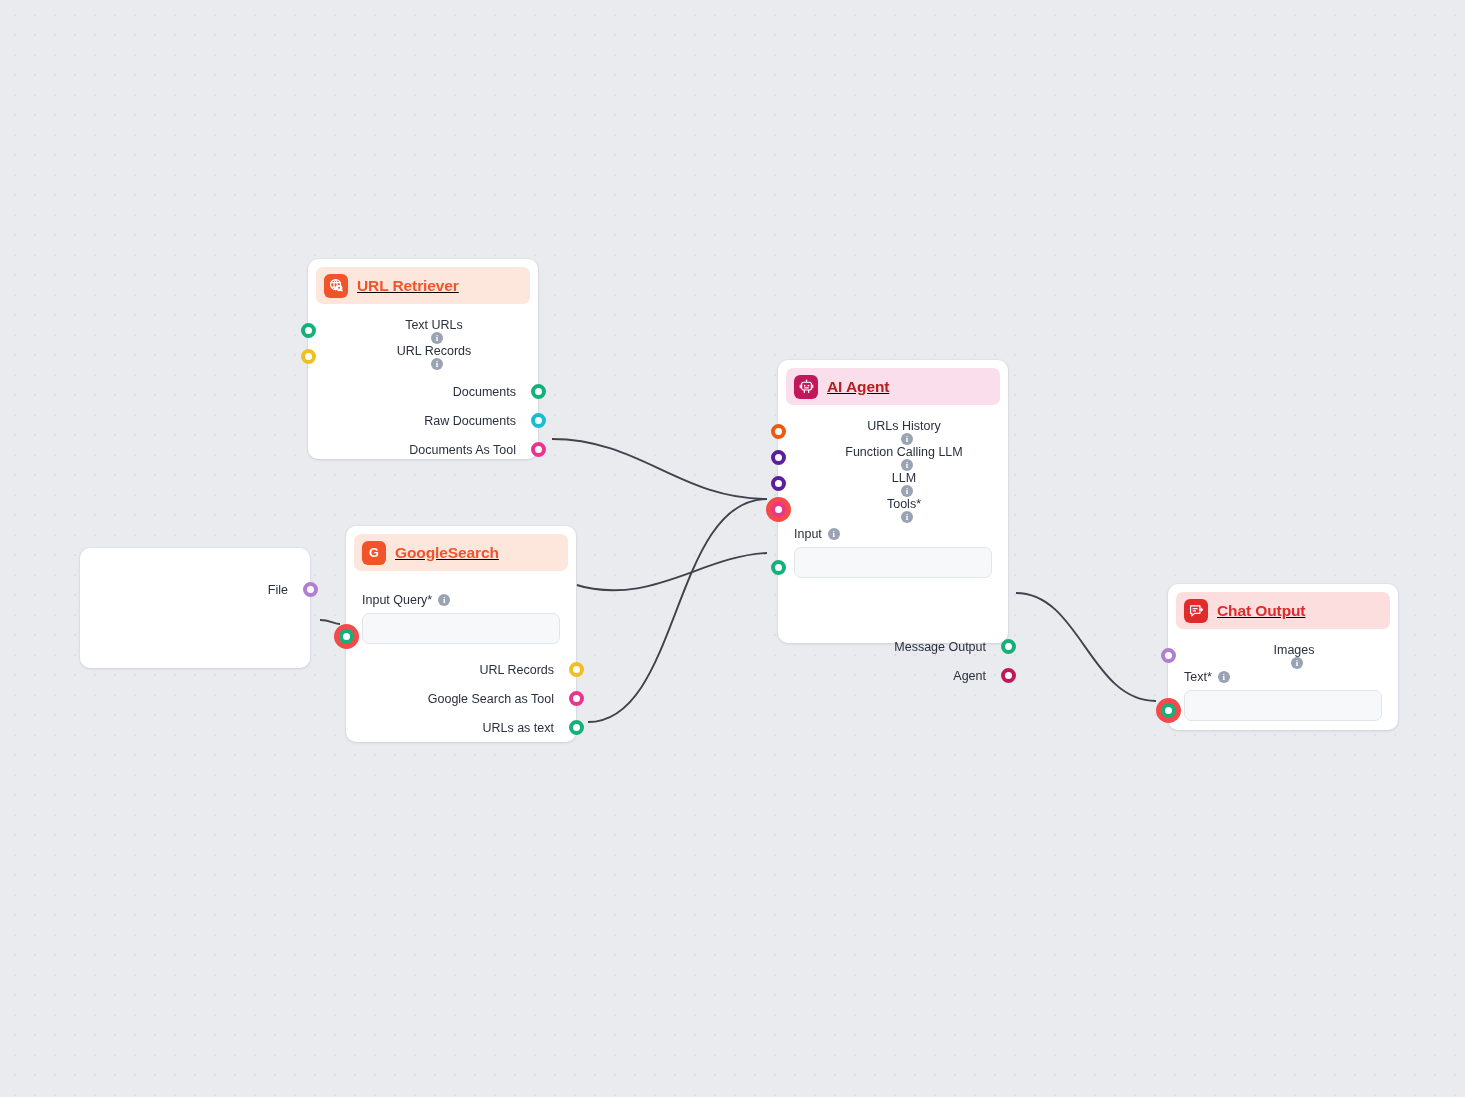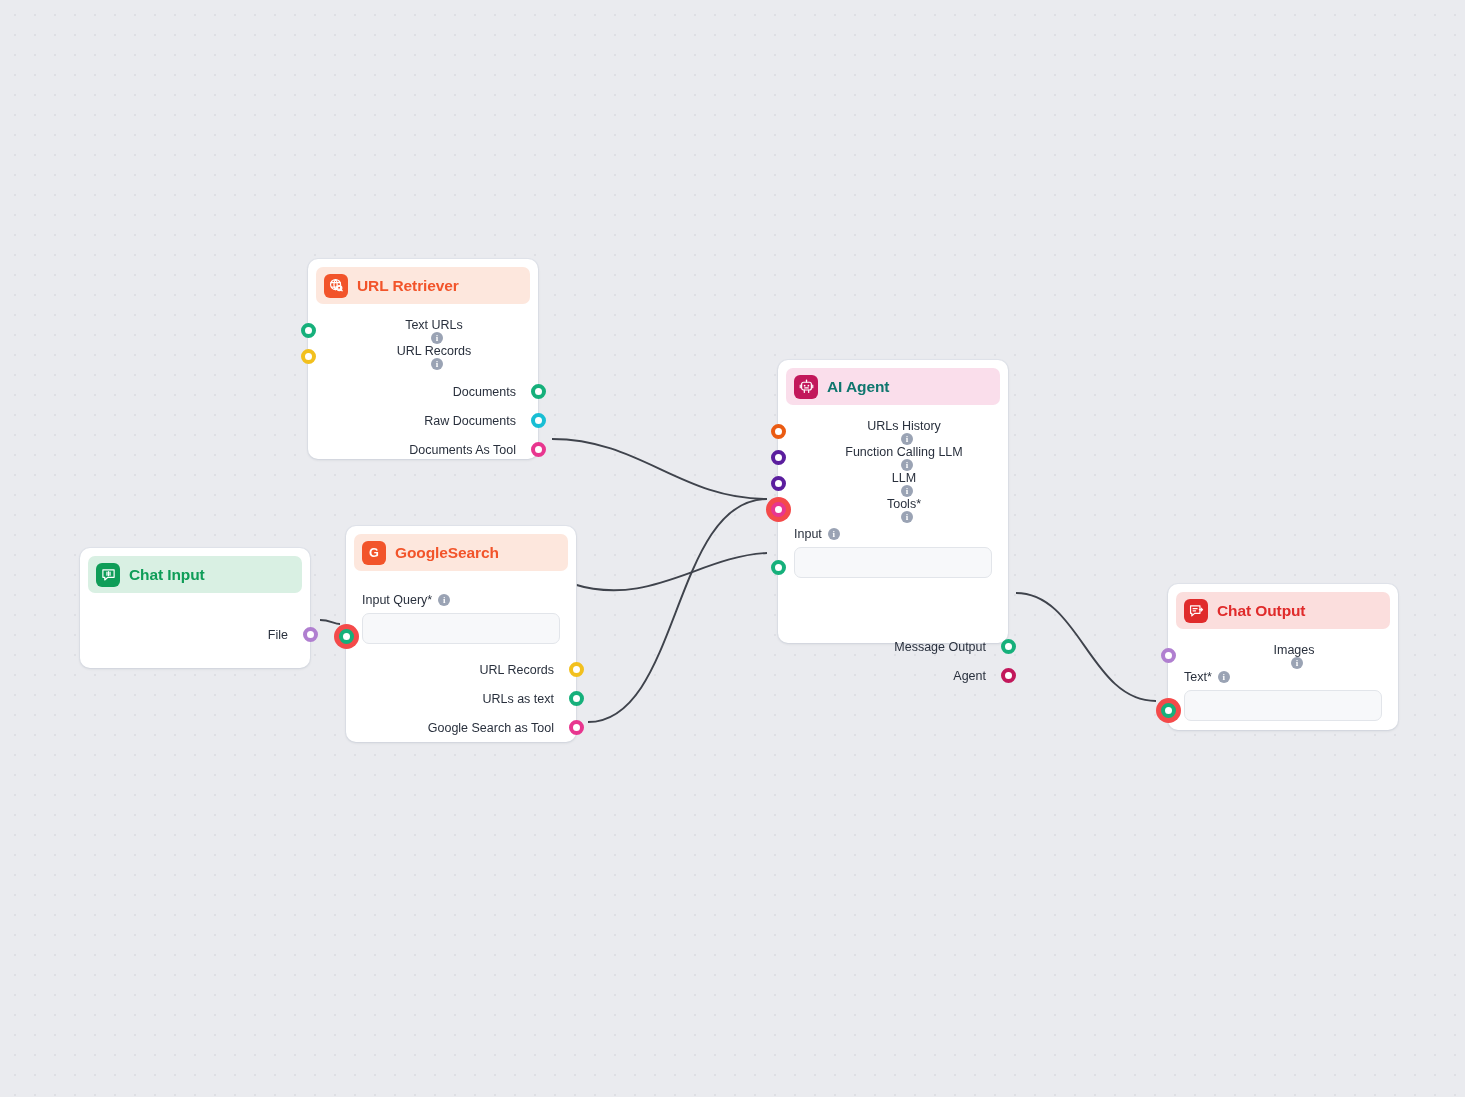--- a/index.html
+++ b/index.html
@@ -51,6 +51,7 @@
     border-radius: 7px;
     height: 25px;
     box-sizing: content-box;
+    text-decoration: underline;
   }
 
   .node-icon {

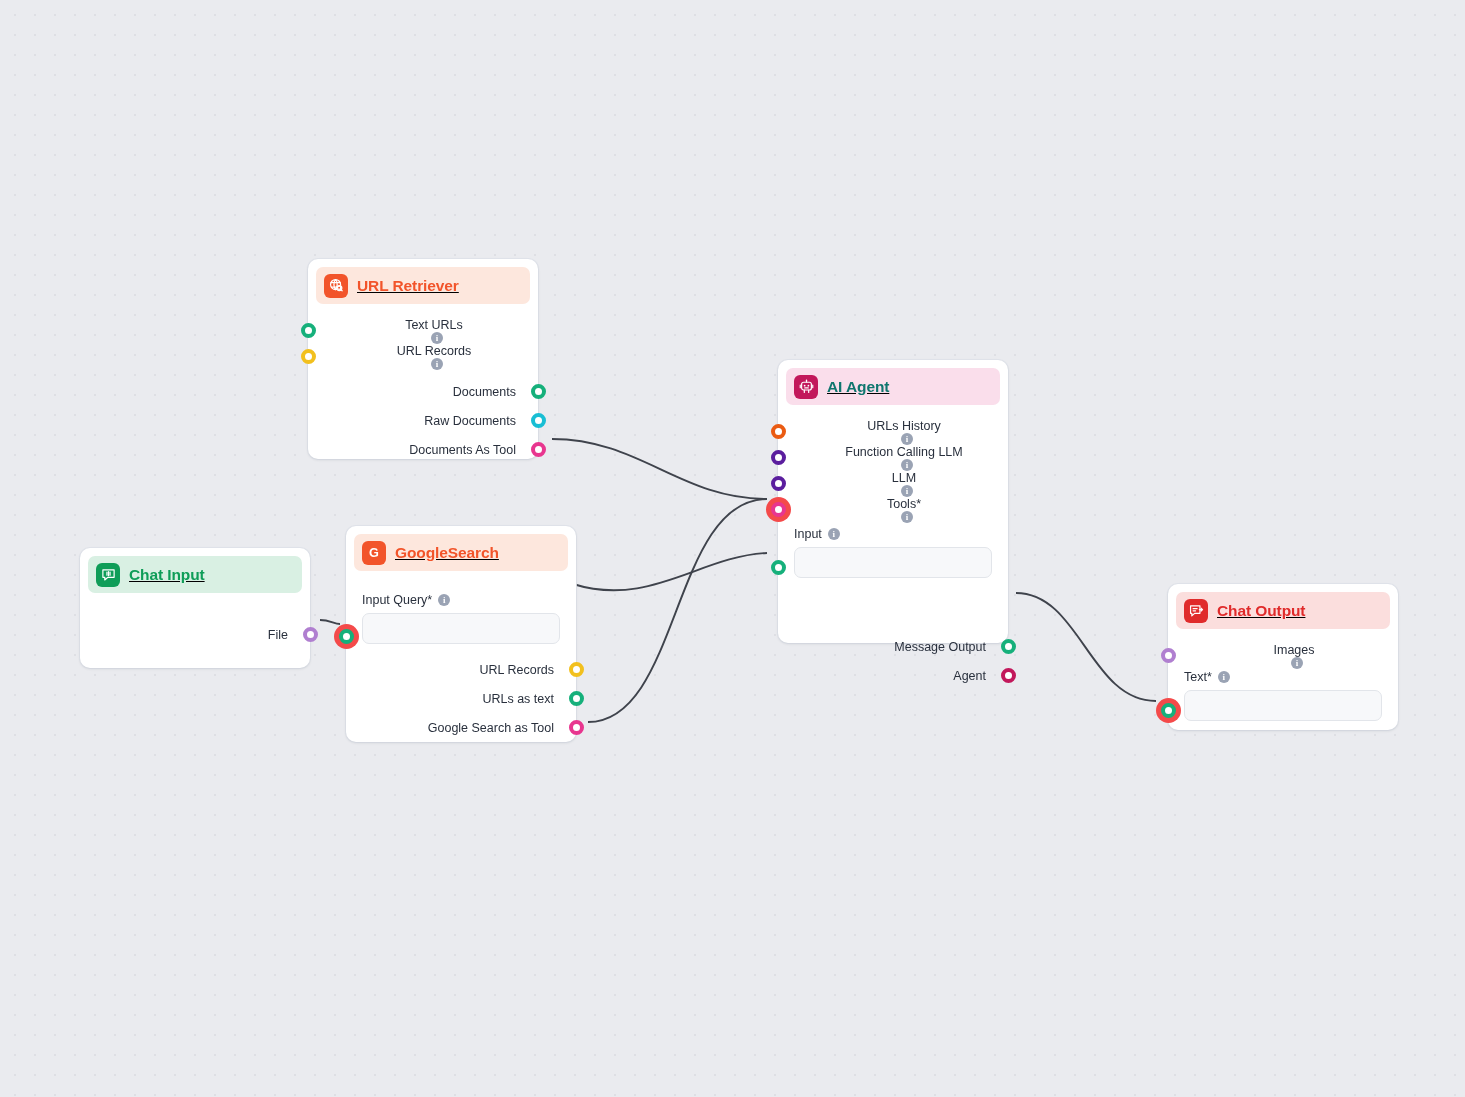--- a/index.html
+++ b/index.html
@@ -274,7 +274,7 @@
           <path d="M8.5 17.8 v3.6 M15.5 17.8 v3.6"></path>
         </svg>
       </div>
-      <div class="node-title" style="color:#0f766e;">AI Agent</div>
+      <div class="node-title" style="color:#b91c1c;">AI Agent</div>
     </div>
 
     <div class="node-body" style="padding-top:14px;">

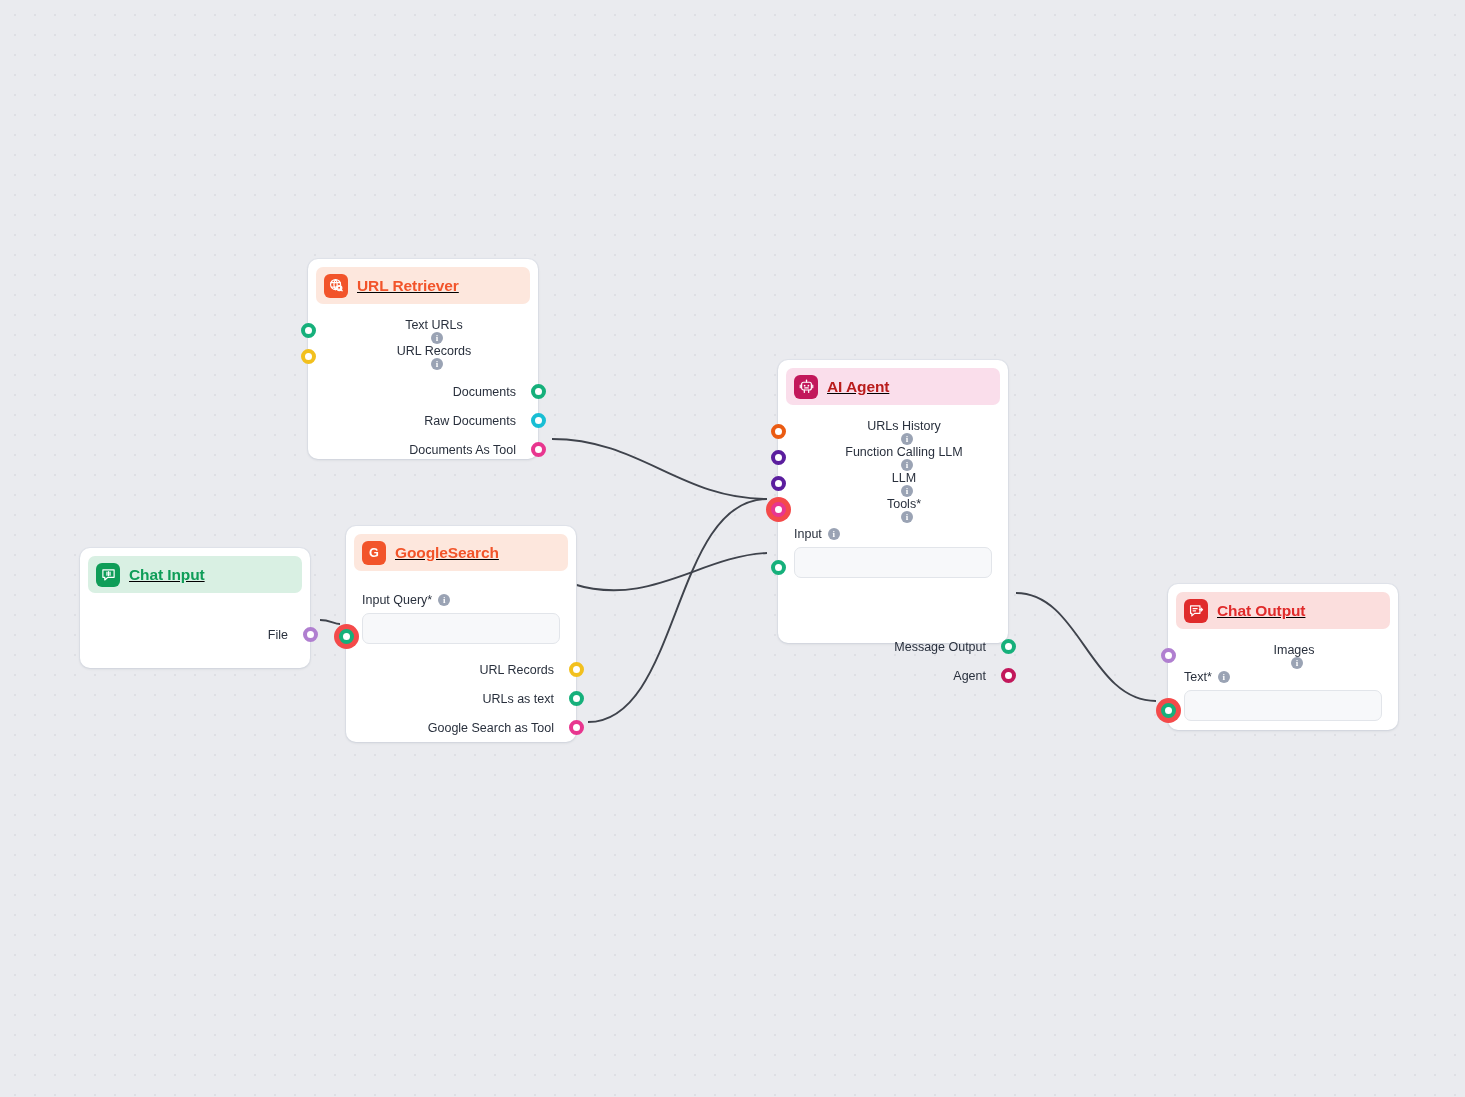--- a/index.html
+++ b/index.html
@@ -325,15 +325,6 @@
   </div>
 
   <div class="node" style="left:80px; top:548px; width:230px; height:120px;">
-    <div class="node-header" style="background:#d9f0e3;">
-      <div class="node-icon" style="background:#0f9d58;">
-        <svg width="15" height="15" viewBox="0 0 24 24" fill="none" stroke="#ffffff" stroke-width="1.9" stroke-linejoin="round" stroke-linecap="round">
-          <path d="M3 4.5 h18 v12 h-10 l-5 4.2 v-4.2 h-3 z"></path>
-          <path d="M9.5 8 v5 M14.5 8 v5 M12 7.2 v6.6"></path>
-        </svg>
-      </div>
-      <div class="node-title" style="color:#0f9d58;">Chat Input</div>
-    </div>
 
     <div class="node-body" style="padding-top:27px;">
       <div class="port-row right" style="height:29px;">

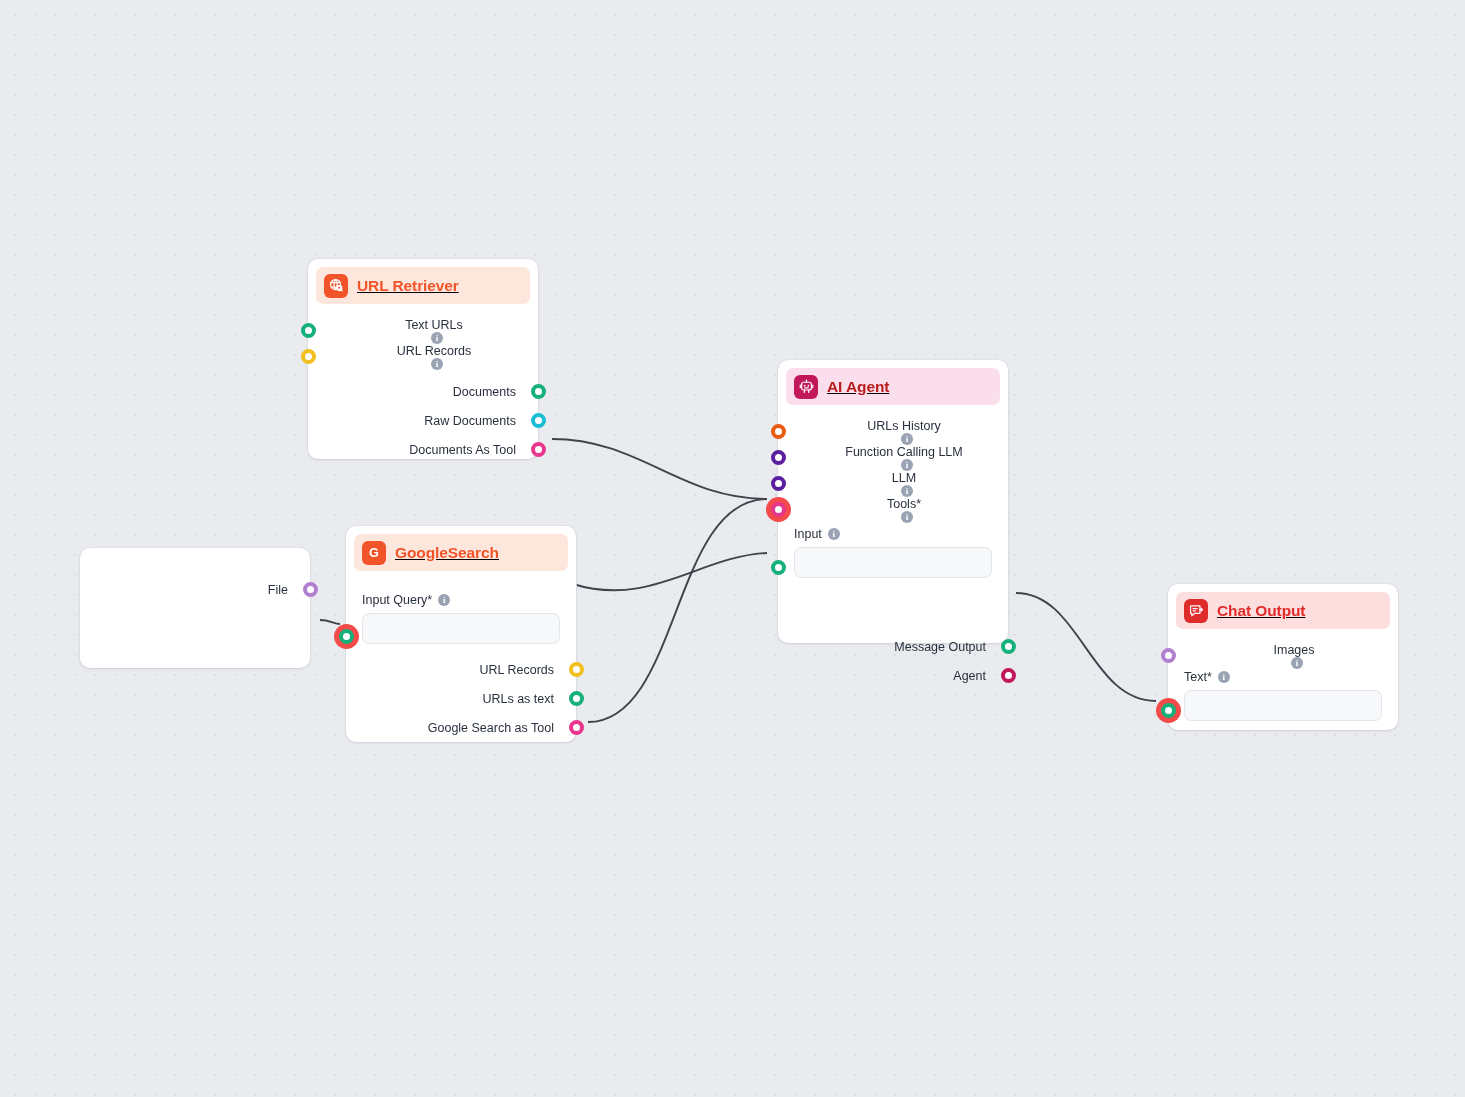--- a/index.html
+++ b/index.html
@@ -250,12 +250,12 @@
         <div class="port on-right" style="border-color:#f2c01e; top:7px;"></div>
       </div>
       <div class="port-row right" style="height:29px;">
+        <span class="port-label">Google Search as Tool</span>
+        <div class="port on-right" style="border-color:#e8368f; top:7px;"></div>
+      </div>
+      <div class="port-row right" style="height:29px;">
         <span class="port-label">URLs as text</span>
         <div class="port on-right" style="border-color:#16b07b; top:7px;"></div>
-      </div>
-      <div class="port-row right" style="height:29px;">
-        <span class="port-label">Google Search as Tool</span>
-        <div class="port on-right" style="border-color:#e8368f; top:7px;"></div>
       </div>
     </div>
   </div>

